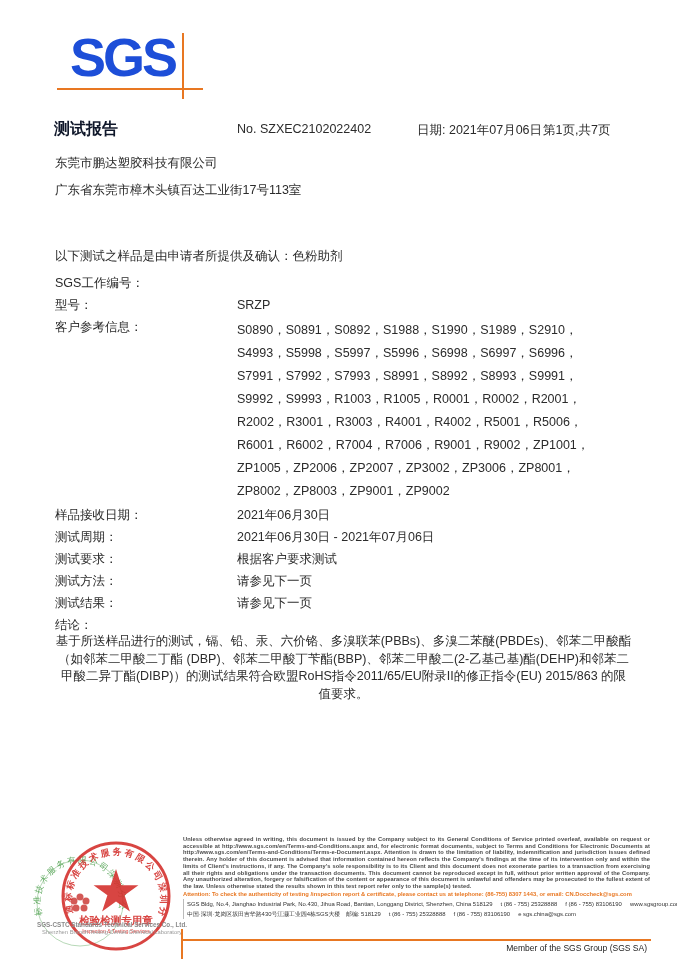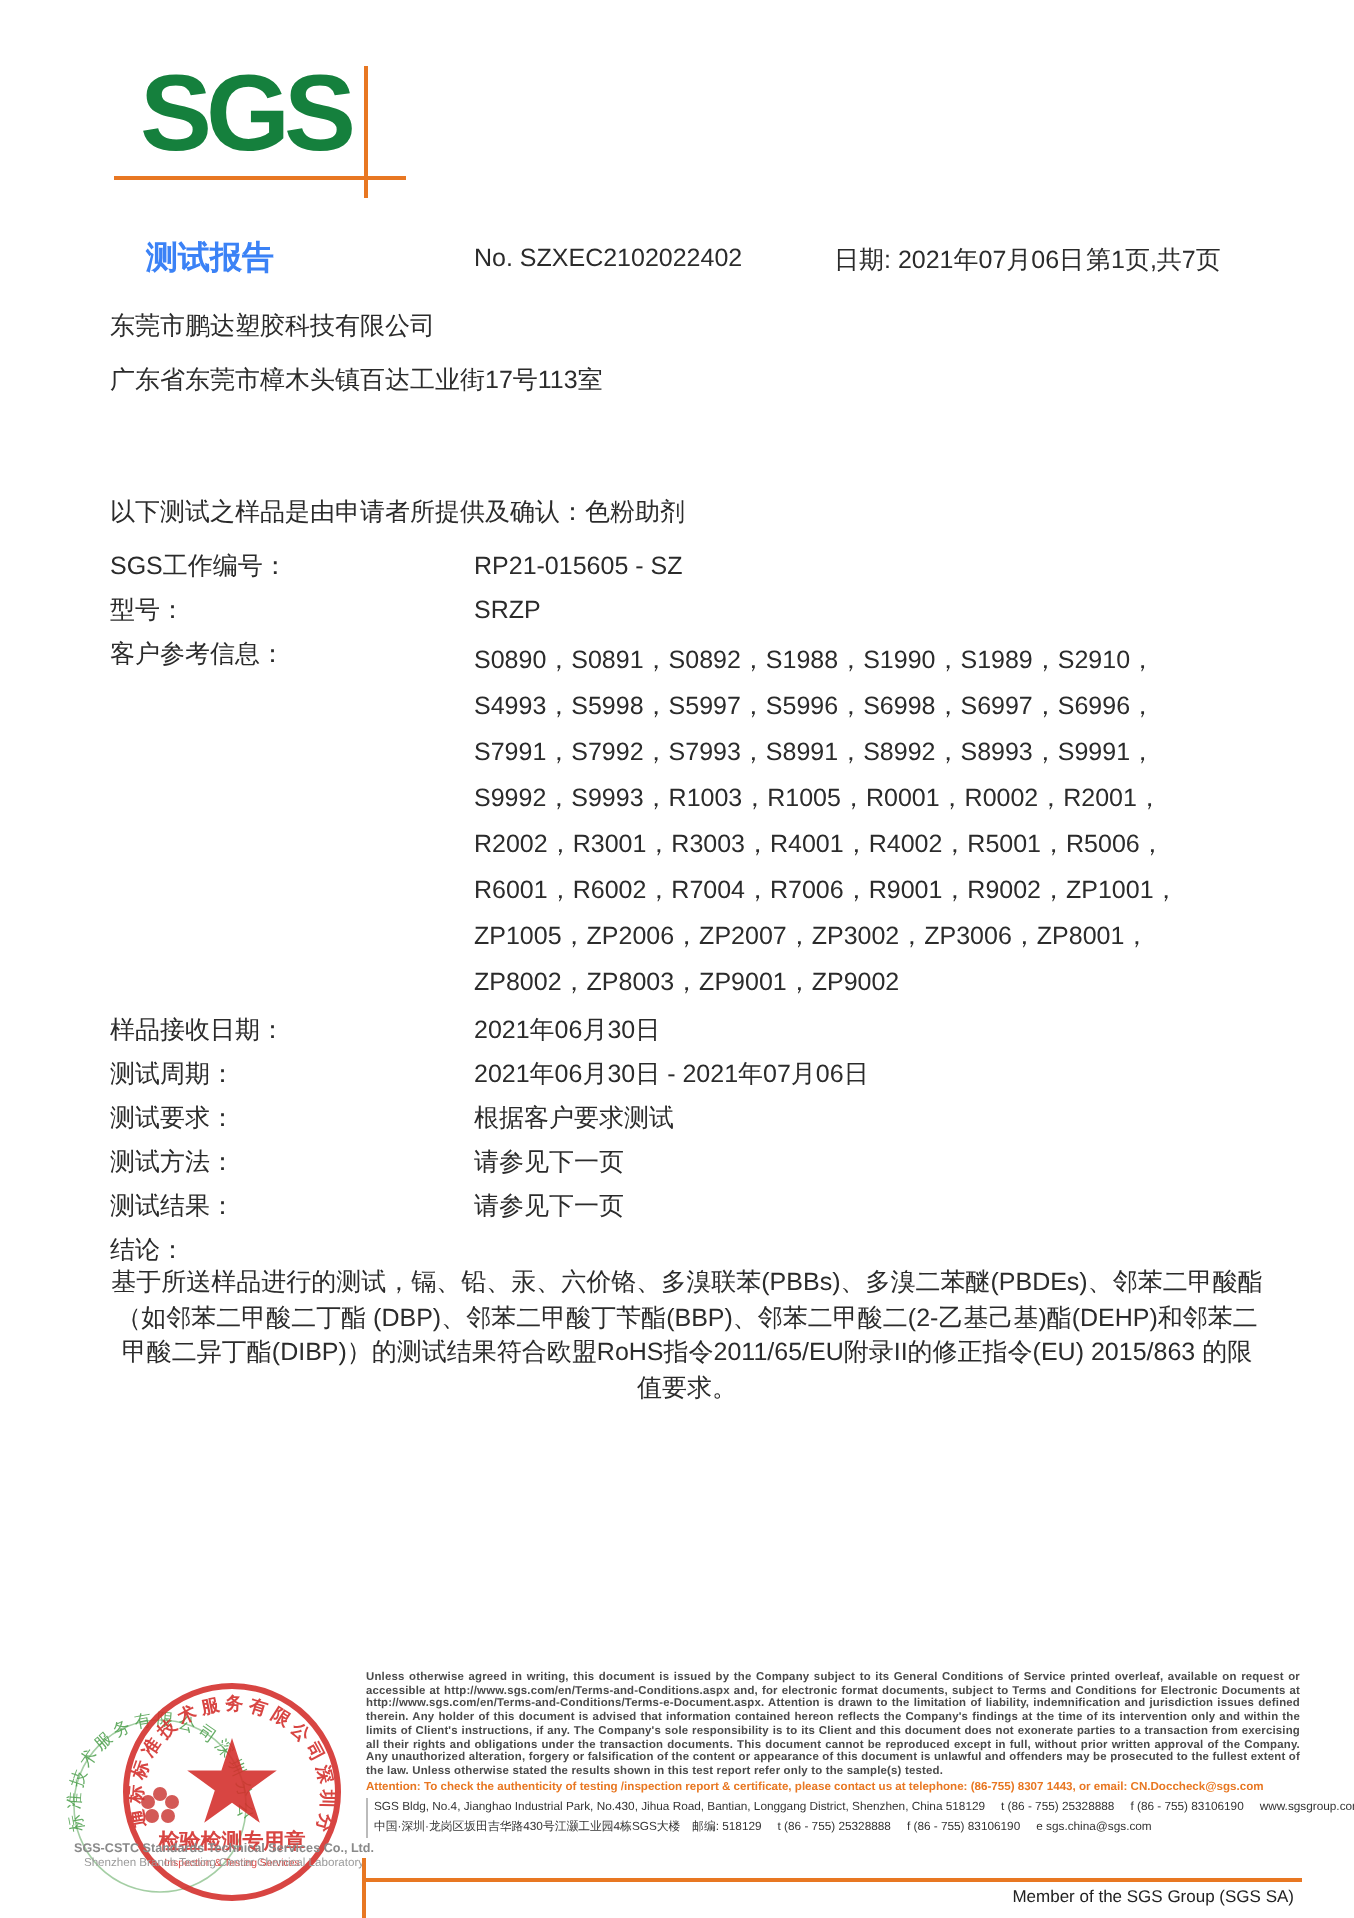--- a/index.html
+++ b/index.html
@@ -8,7 +8,7 @@
 
   
   .logo-text{position:absolute;left:70px;top:26px;font-size:54px;font-weight:bold;
-             color:#15803d;letter-spacing:-3px;line-height:62px;}
+             color:#1d4ed8;letter-spacing:-3px;line-height:62px;}
   .logo-hline{position:absolute;left:57px;top:88px;width:146px;height:2px;background:#e87722;}
   .logo-vline{position:absolute;left:182px;top:33px;width:2px;height:66px;background:#e87722;}
 

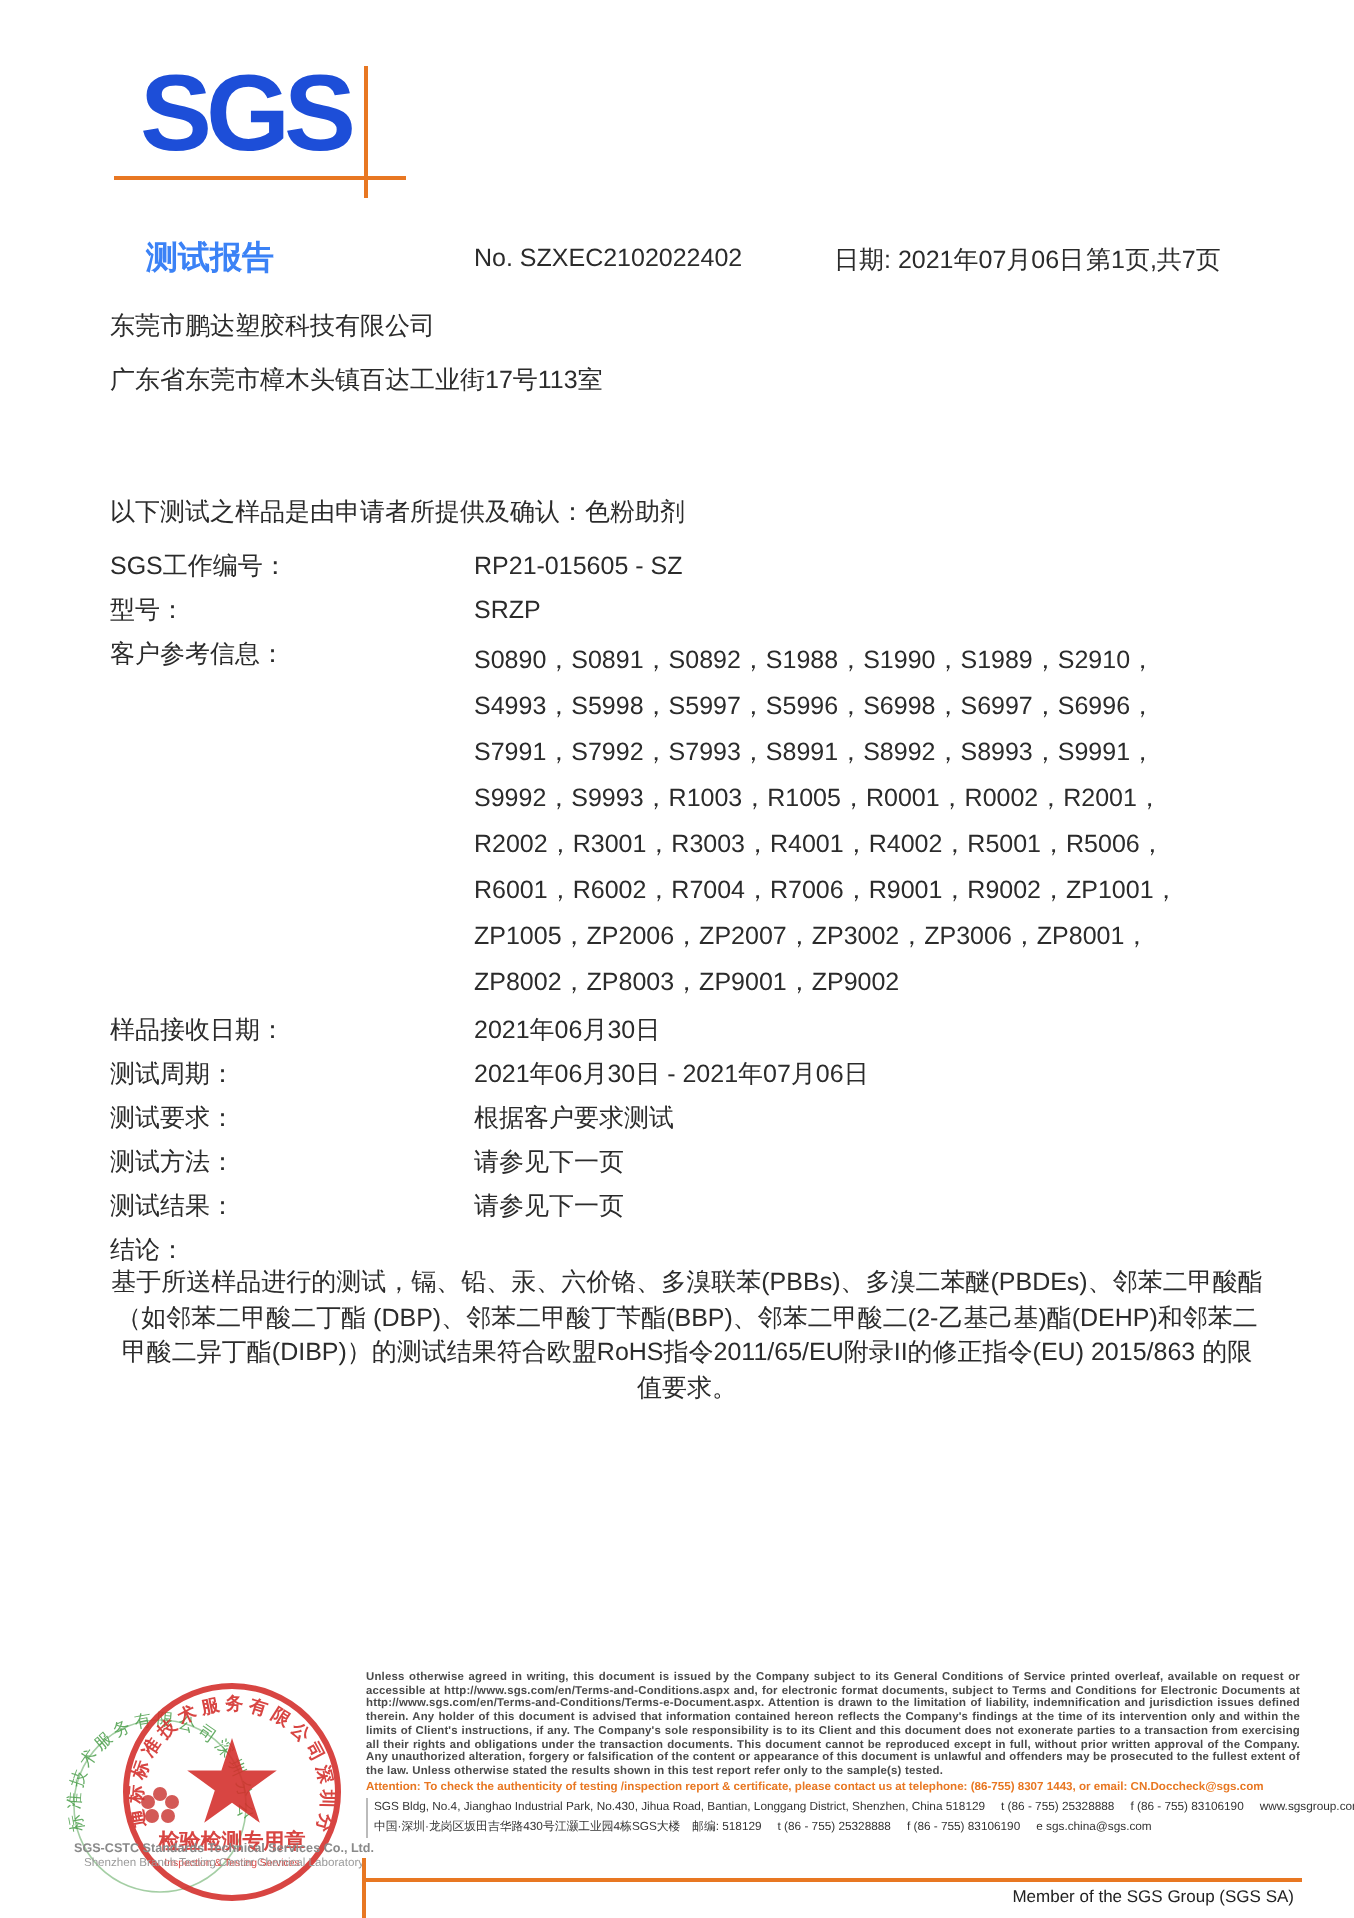--- a/index.html
+++ b/index.html
@@ -13,7 +13,7 @@
   .logo-vline{position:absolute;left:182px;top:33px;width:2px;height:66px;background:#e87722;}
 
   
-  .hdr-title{position:absolute;left:73px;top:119px;font-size:16px;font-weight:bold;color:#3b82f6;}
+  .hdr-title{position:absolute;left:54px;top:119px;font-size:16px;font-weight:bold;color:#0f172a;}
   .hdr-no{position:absolute;left:237px;top:122px;font-size:12.5px;}
   .hdr-date{position:absolute;left:417px;top:122px;font-size:12.5px;text-align:center;}
   .hdr-page{position:absolute;left:543px;top:122px;font-size:12.5px;}

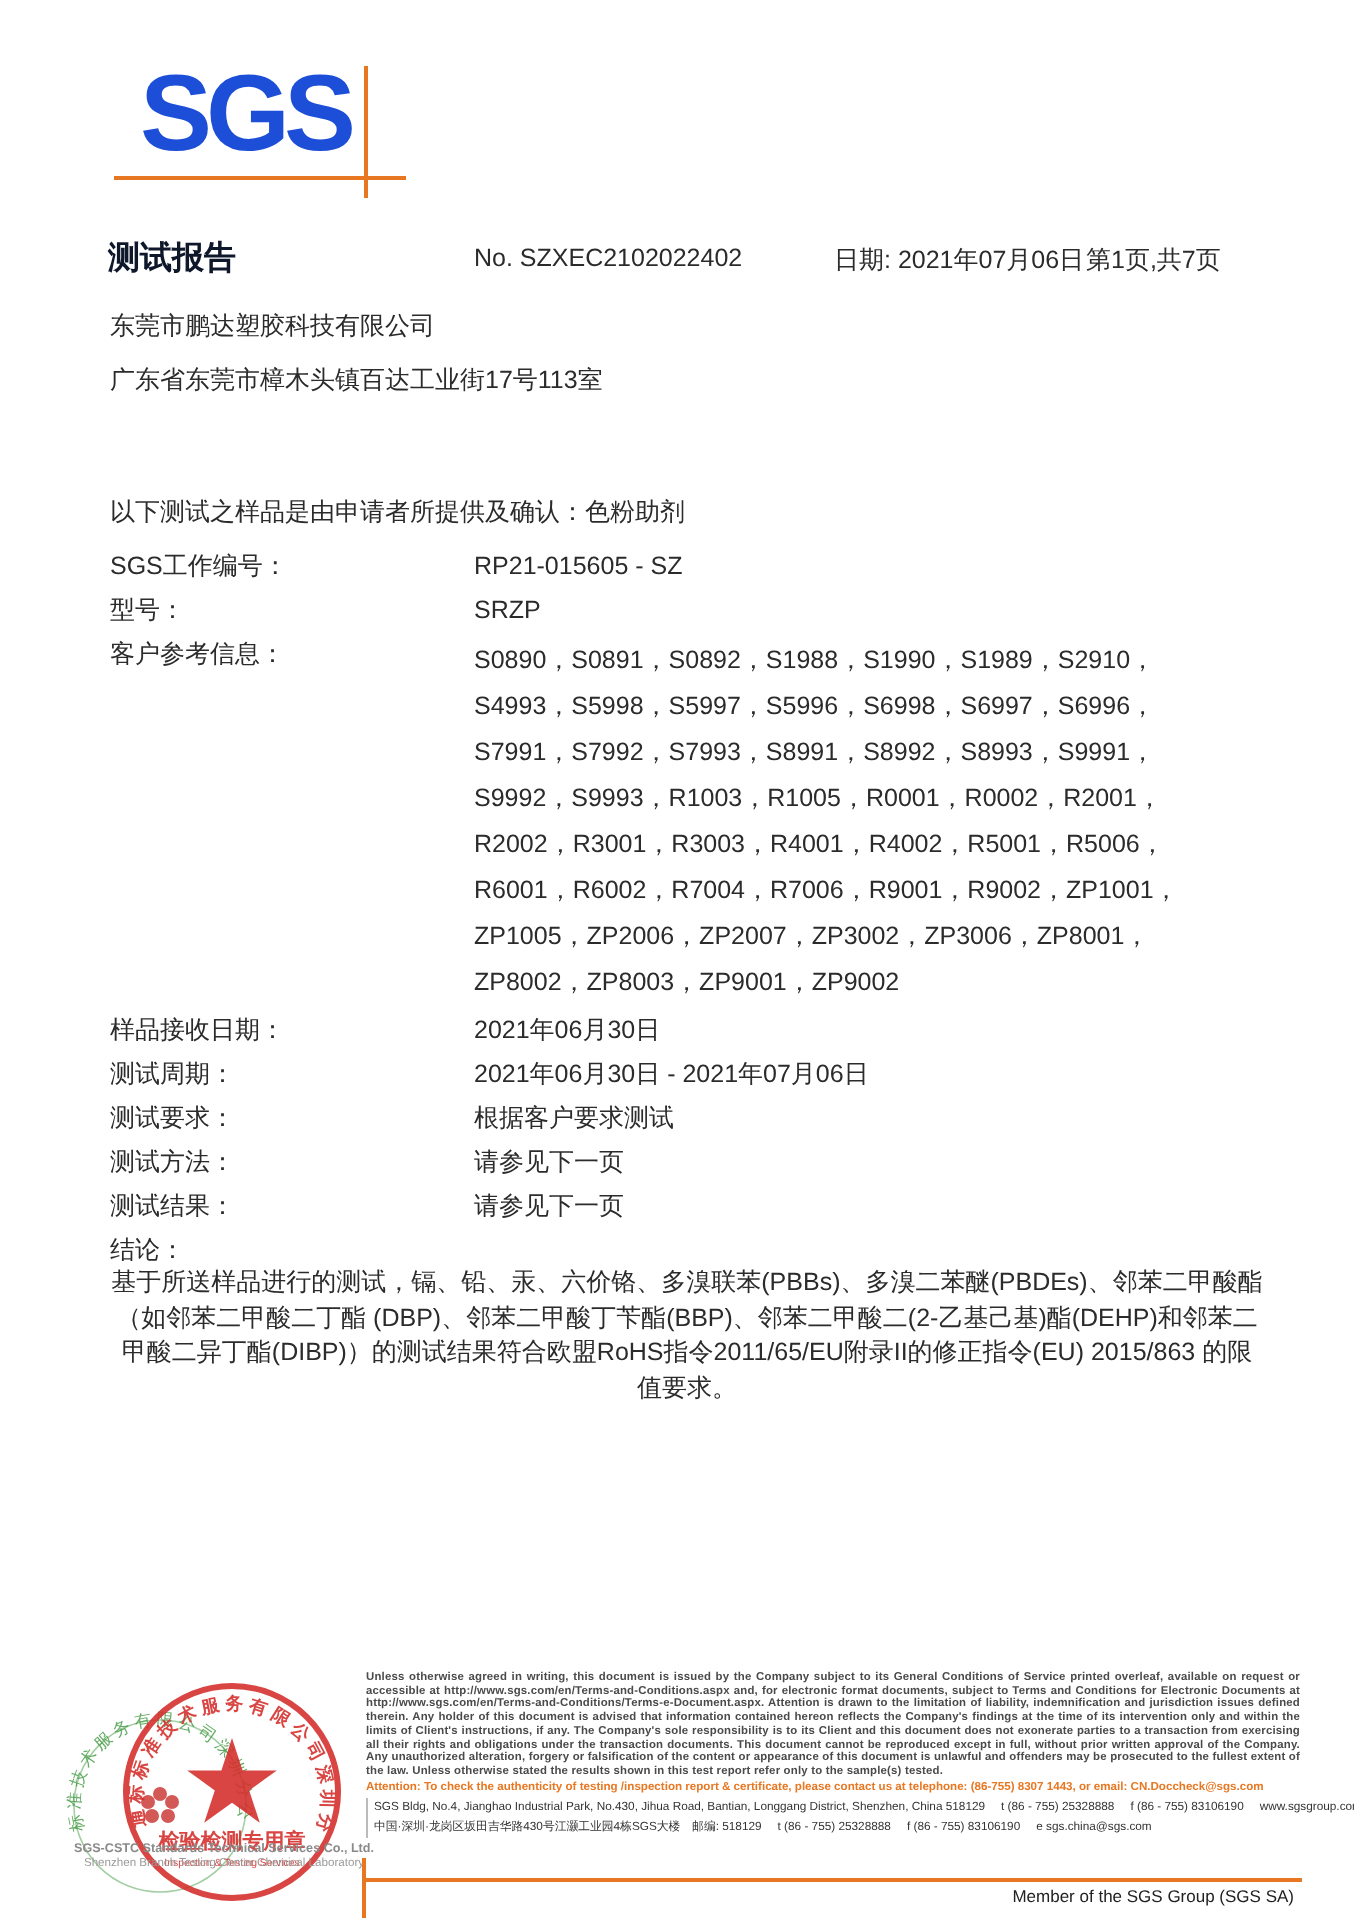--- a/index.html
+++ b/index.html
@@ -70,7 +70,6 @@
 
     <div class="row">
       <div class="label">SGS工作编号：</div>
-      <div class="value">RP21-015605 - SZ</div>
     </div>
     <div class="row">
       <div class="label">型号：</div>

